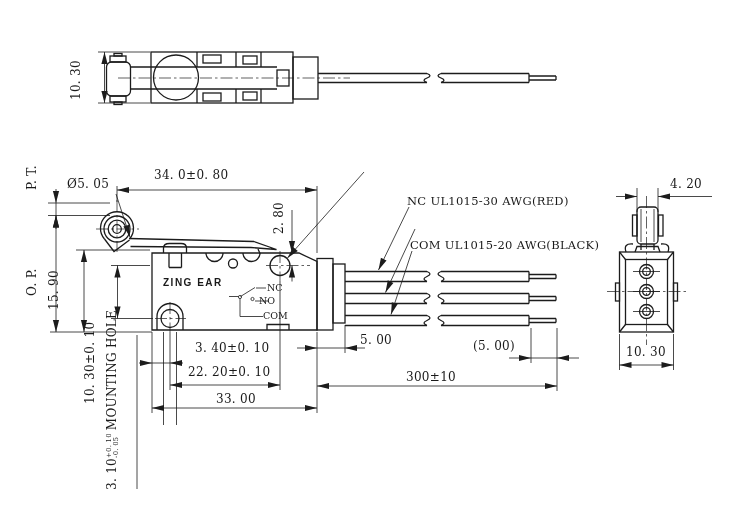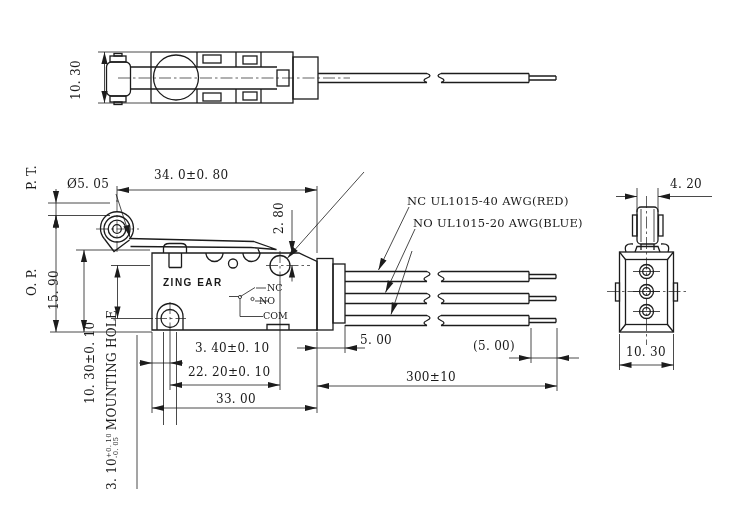--- a/index.html
+++ b/index.html
@@ -207,7 +207,7 @@
 <div class="lbl" style="left:154px;top:168px">34. 0±0. 80</div>
 
 
-<div class="lbl callout" style="left:407px;top:194px">NC UL1015-40 AWG(RED)</div>
+<div class="lbl callout" style="left:407px;top:194px">NC UL1015-30 AWG(RED)</div>
 <div class="lbl callout" style="left:413px;top:216px">NO UL1015-20 AWG(BLUE)</div>
 
 <div class="lbl brand" style="left:163px;top:275px">ZING EAR</div>

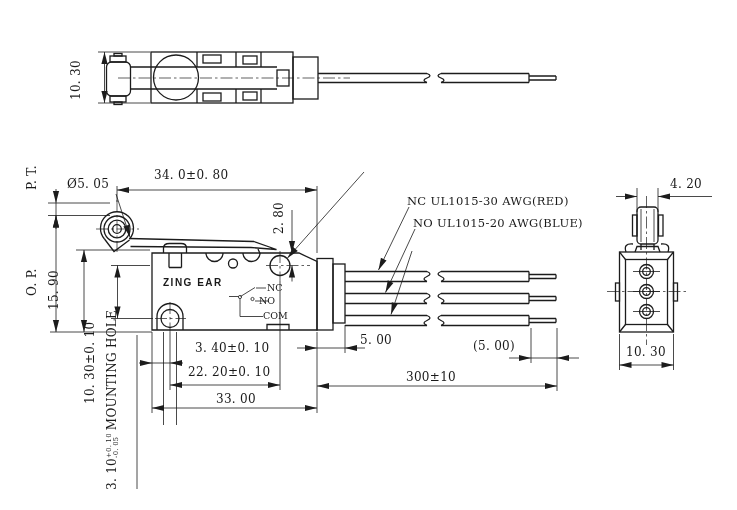--- a/index.html
+++ b/index.html
@@ -208,7 +208,6 @@
 
 
 <div class="lbl callout" style="left:407px;top:194px">NC UL1015-30 AWG(RED)</div>
-<div class="lbl callout" style="left:413px;top:216px">NO UL1015-20 AWG(BLUE)</div>
 
 <div class="lbl brand" style="left:163px;top:275px">ZING EAR</div>
 

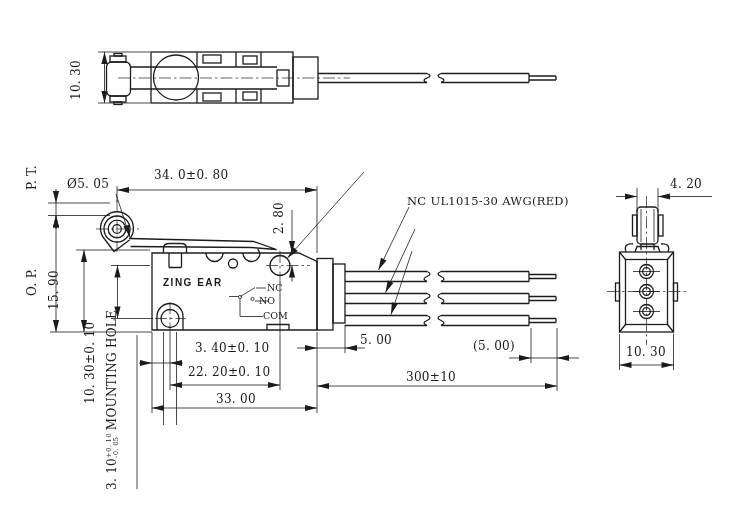--- a/index.html
+++ b/index.html
@@ -208,6 +208,7 @@
 
 
 <div class="lbl callout" style="left:407px;top:194px">NC UL1015-30 AWG(RED)</div>
+<div class="lbl callout" style="left:410px;top:238px">COM UL1015-20 AWG(BLACK)</div>
 
 <div class="lbl brand" style="left:163px;top:275px">ZING EAR</div>
 

